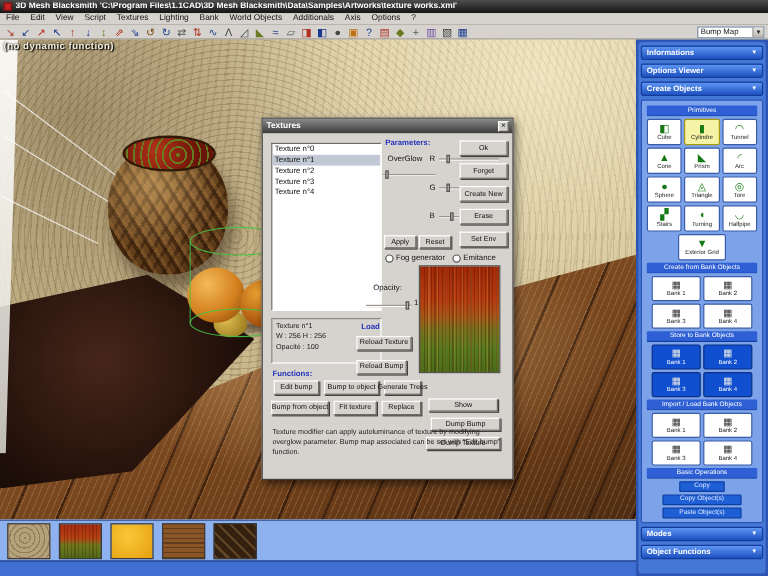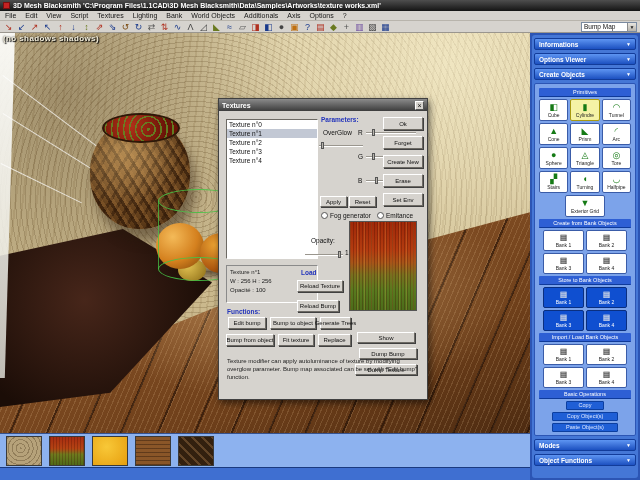--- a/index.html
+++ b/index.html
@@ -211,7 +211,7 @@
         <div class="we-l"></div>
         <div class="we-r"></div>
       </div>
-      <div class="vp-overlay">(no shadows shadows)</div>
+      <div class="vp-overlay">(no dynamic function)</div>
     </div>
 
     <div class="dialog dlg" style="top:65px;">

